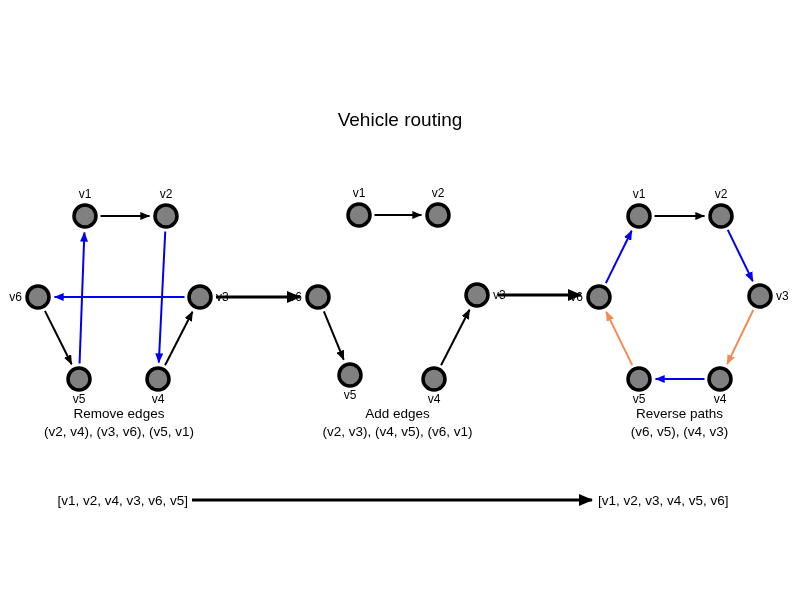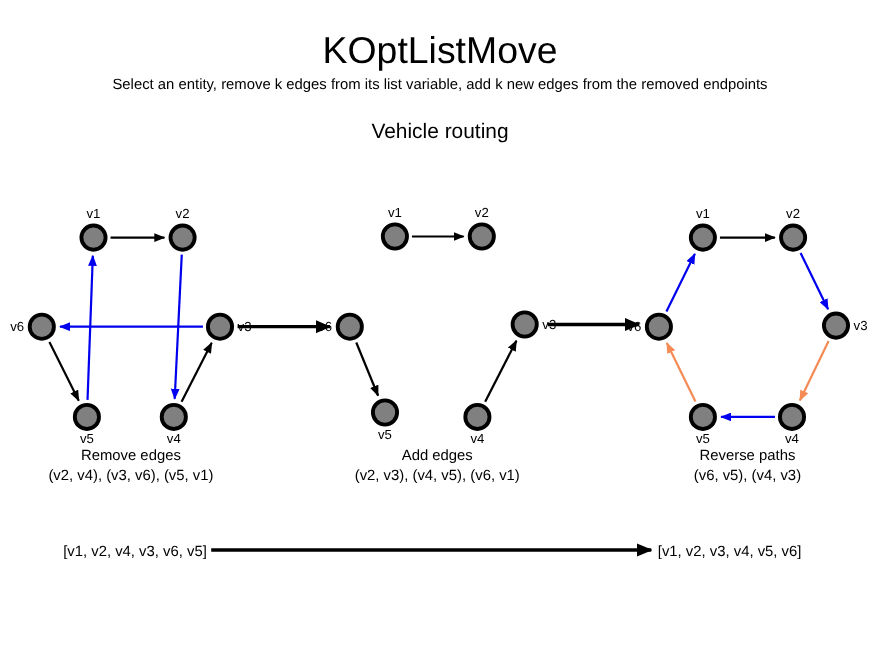--- a/index.html
+++ b/index.html
@@ -66,7 +66,6 @@
 
 <div id="stage">
 
-  <div class="title">KOptListMove</div>
   <div class="subtitle">Select an entity, remove k edges from its list variable, add k new edges from the removed endpoints</div>
   <div class="section-label">Vehicle routing</div>
 

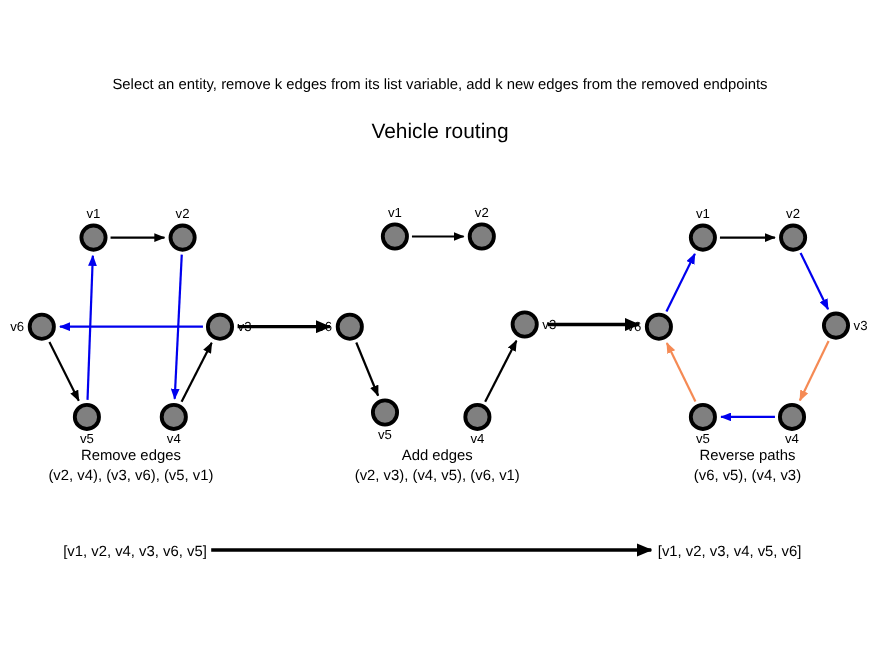--- a/index.html
+++ b/index.html
@@ -66,7 +66,6 @@
 
 <div id="stage">
 
-  <div class="subtitle">Select an entity, remove k edges from its list variable, add k new edges from the removed endpoints</div>
   <div class="section-label">Vehicle routing</div>
 
   <svg class="graph-layer" viewBox="0 0 800 600">

